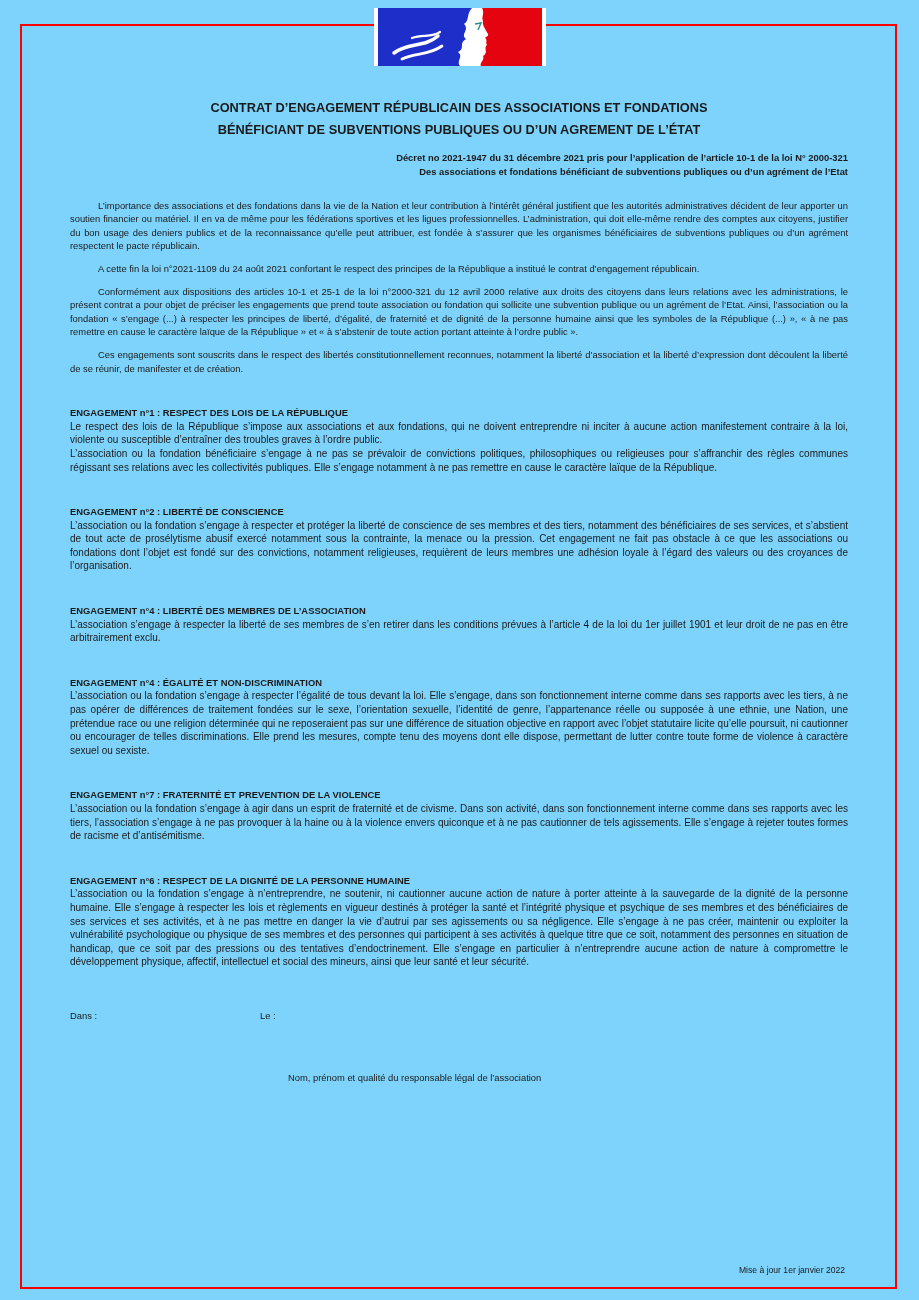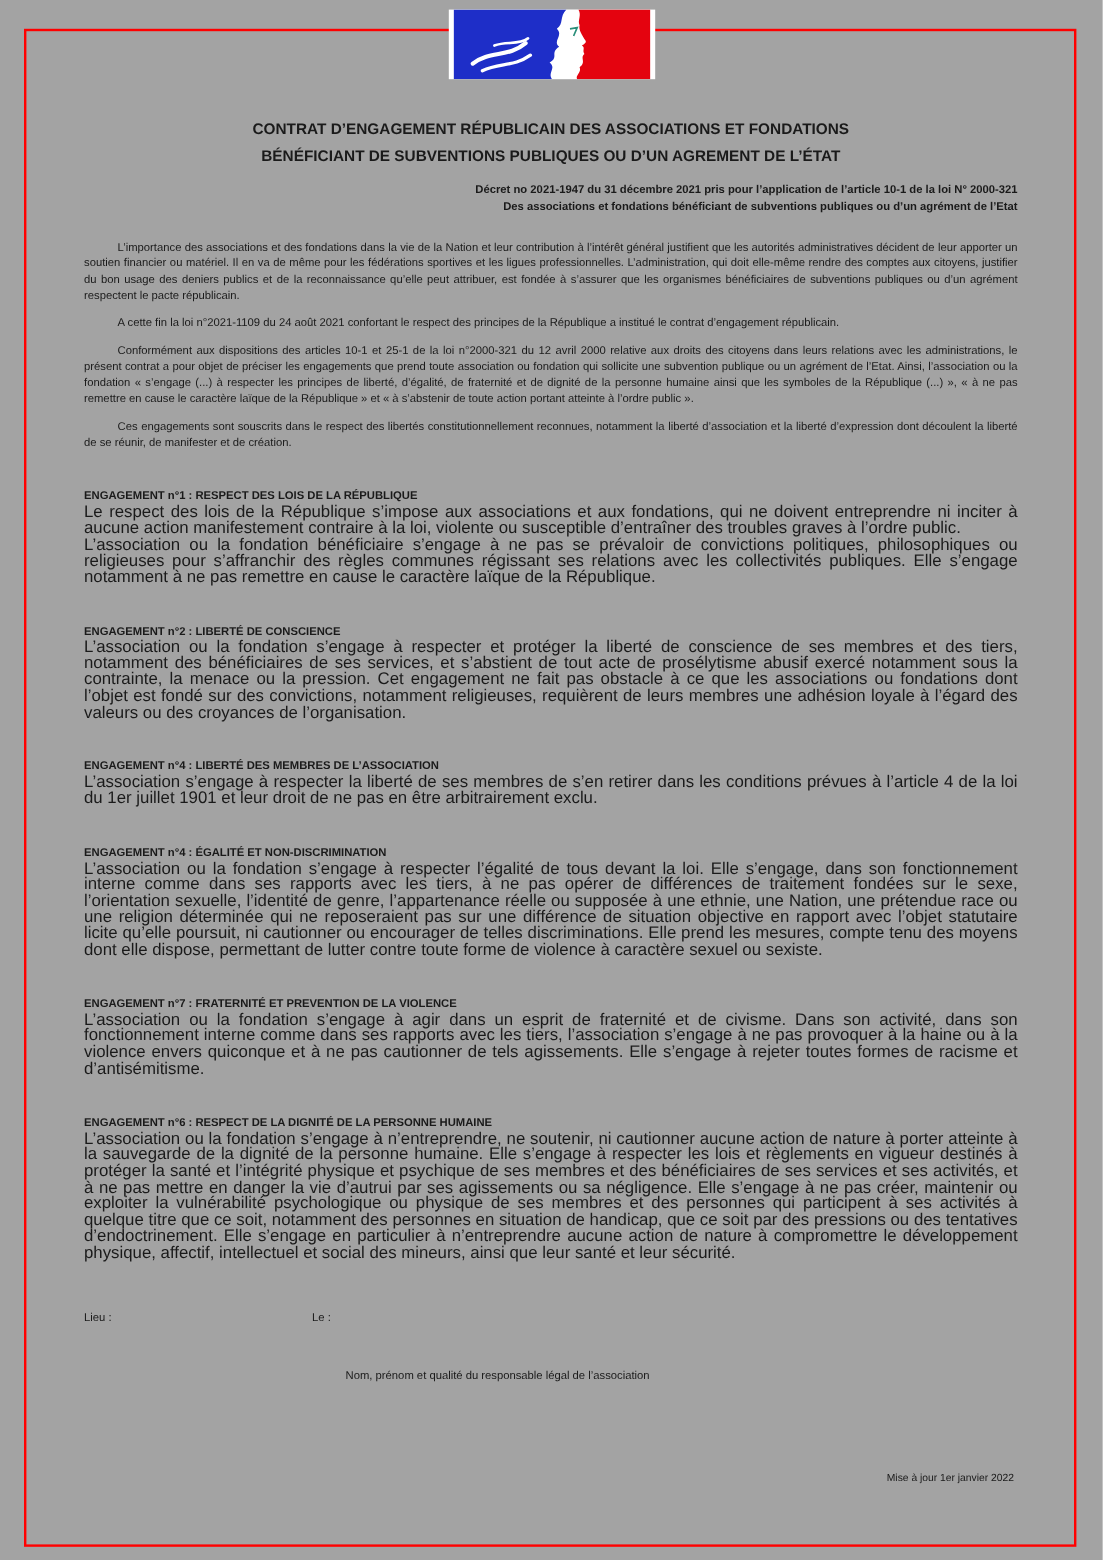--- a/index.html
+++ b/index.html
@@ -11,7 +11,7 @@
     position: relative;
     width: 919px;
     height: 1300px;
-    background: #a3a3a3;
+    background: #7dd3fc;
     font-family: "Liberation Sans", sans-serif;
     color: #1a1a1a;
     overflow: hidden;

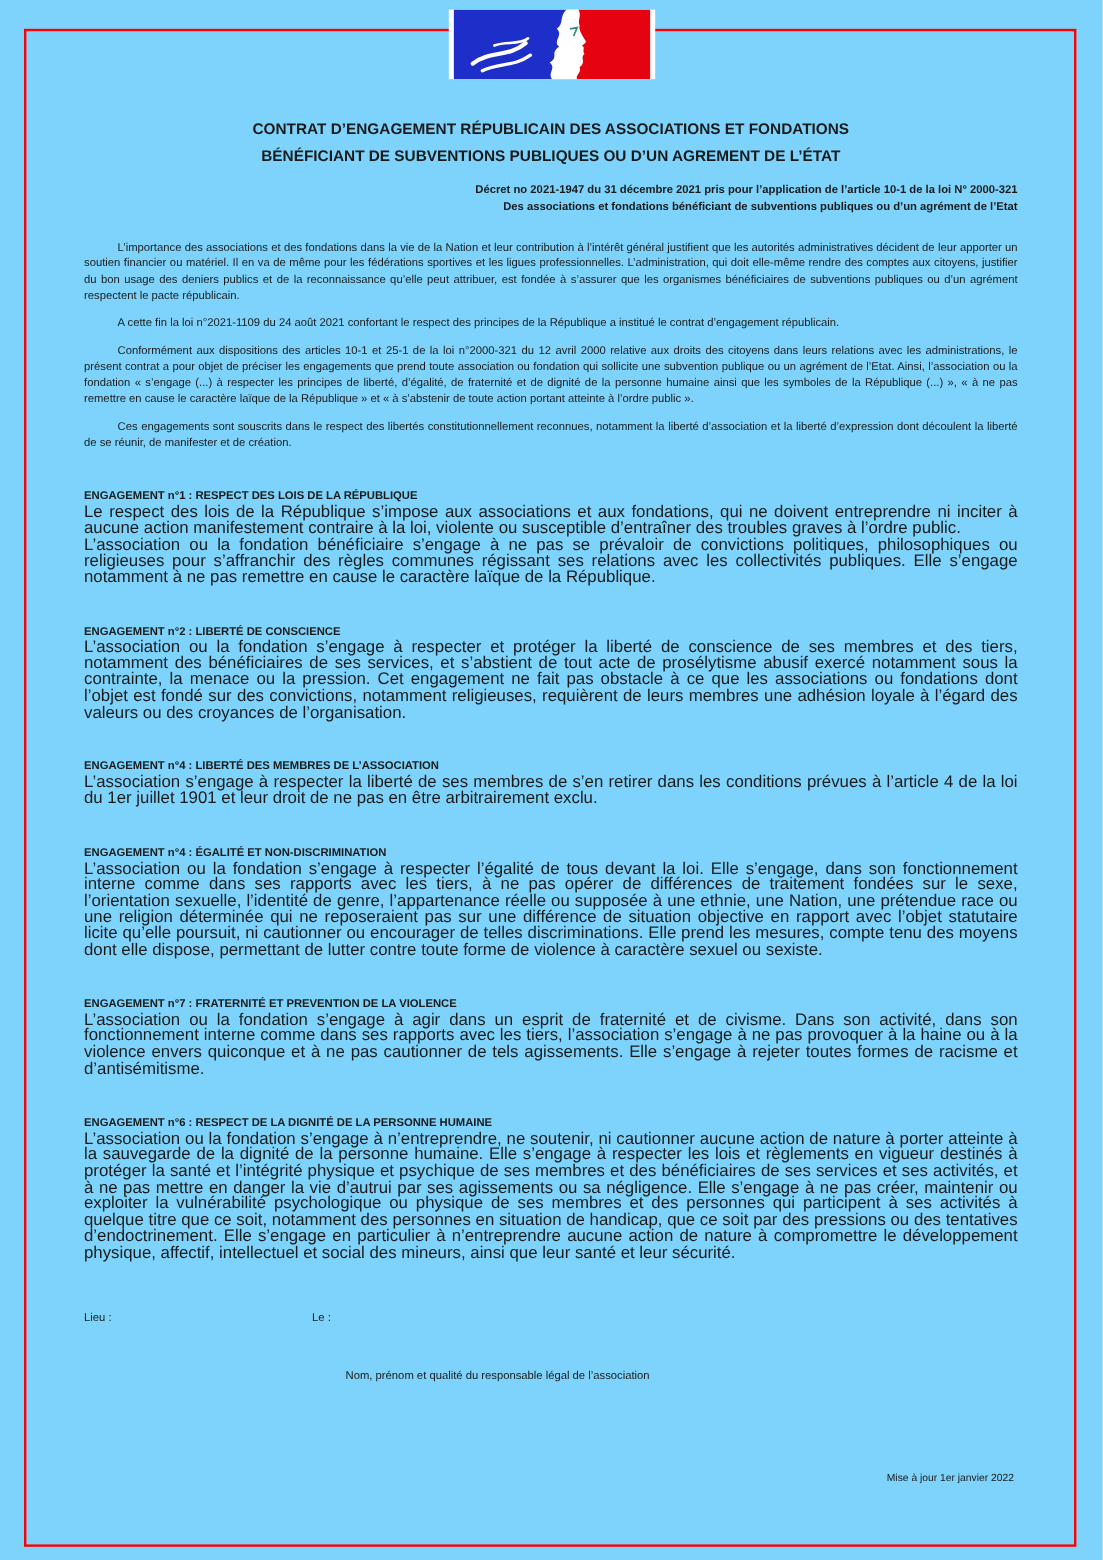--- a/index.html
+++ b/index.html
@@ -77,7 +77,7 @@
   }
   .engagement p {
     margin: 0;
-    font-size: 14px;
+    font-size: 10px;
     line-height: 13.6px;
     text-align: justify;
   }

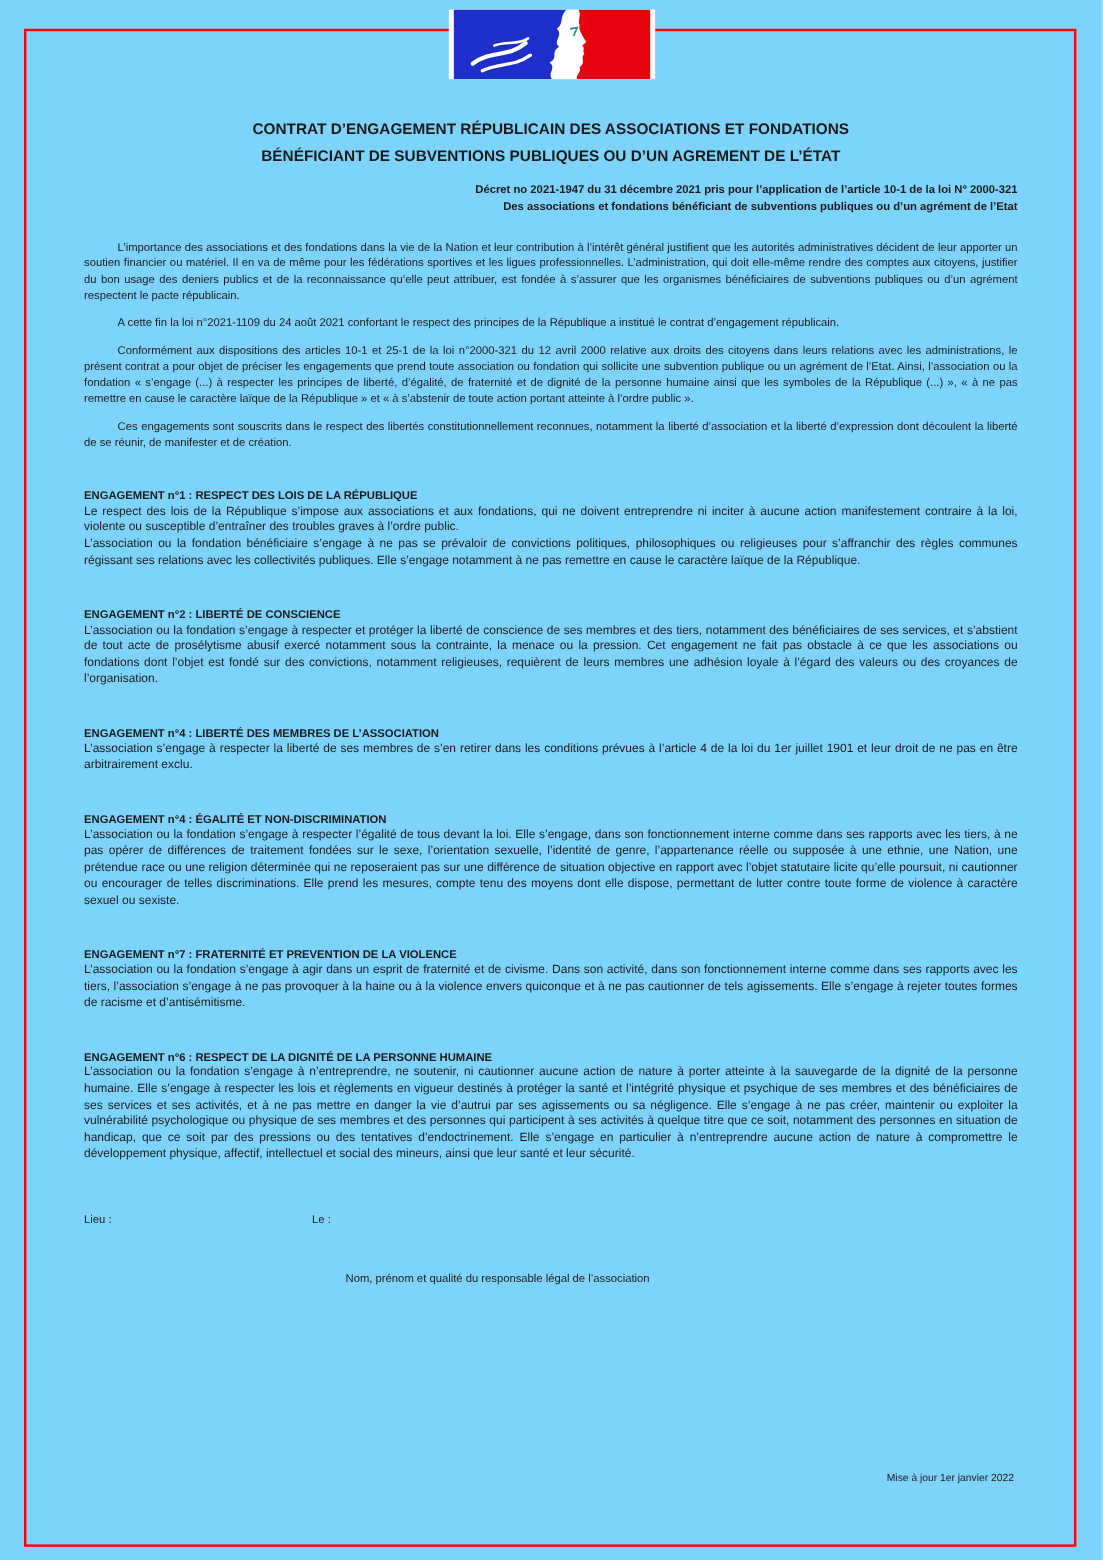--- a/index.html
+++ b/index.html
@@ -178,7 +178,7 @@
     </div>
 
     <div class="signature-row">
-      <span class="lieu">Lieu :</span><span>Le :</span>
+      <span class="lieu">Dans :</span><span>Le :</span>
     </div>
 
     <div class="signatory">Nom, prénom et qualité du responsable légal de l’association</div>

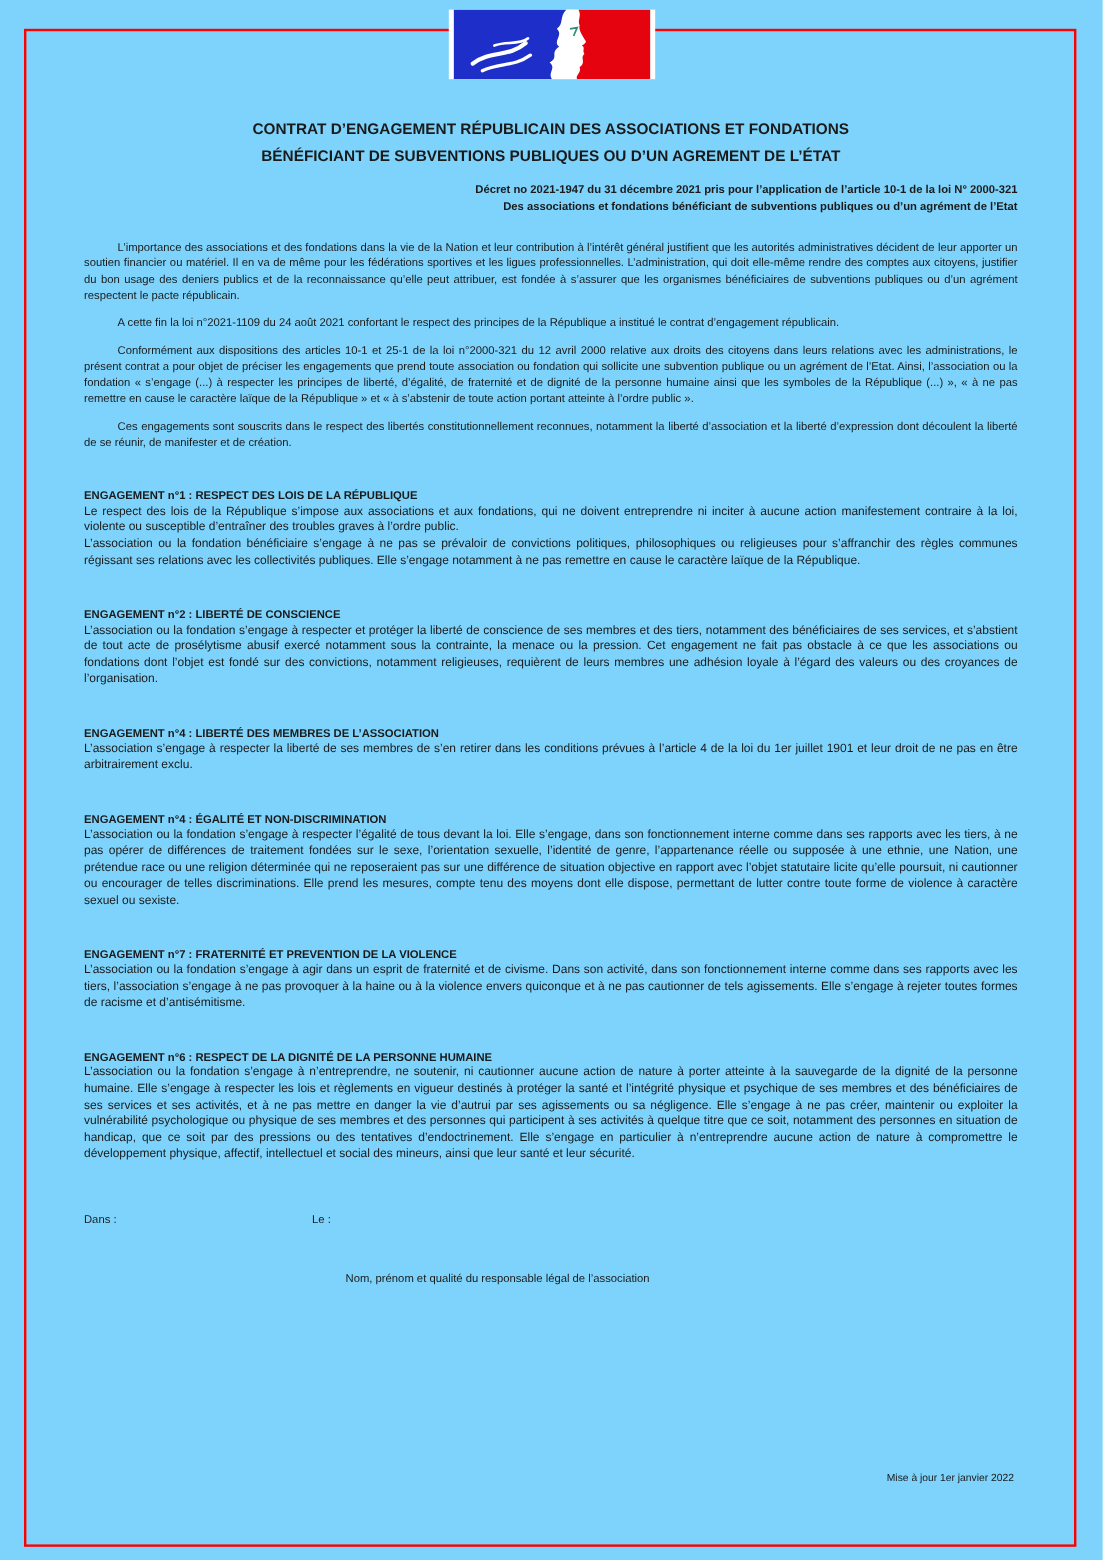--- a/index.html
+++ b/index.html
@@ -91,7 +91,7 @@
     width: 190px;
   }
   .signatory {
-    margin-top: 35px;
+    margin-top: 48px;
     padding-left: 218px;
     font-size: 9.4px;
     line-height: 13.6px;

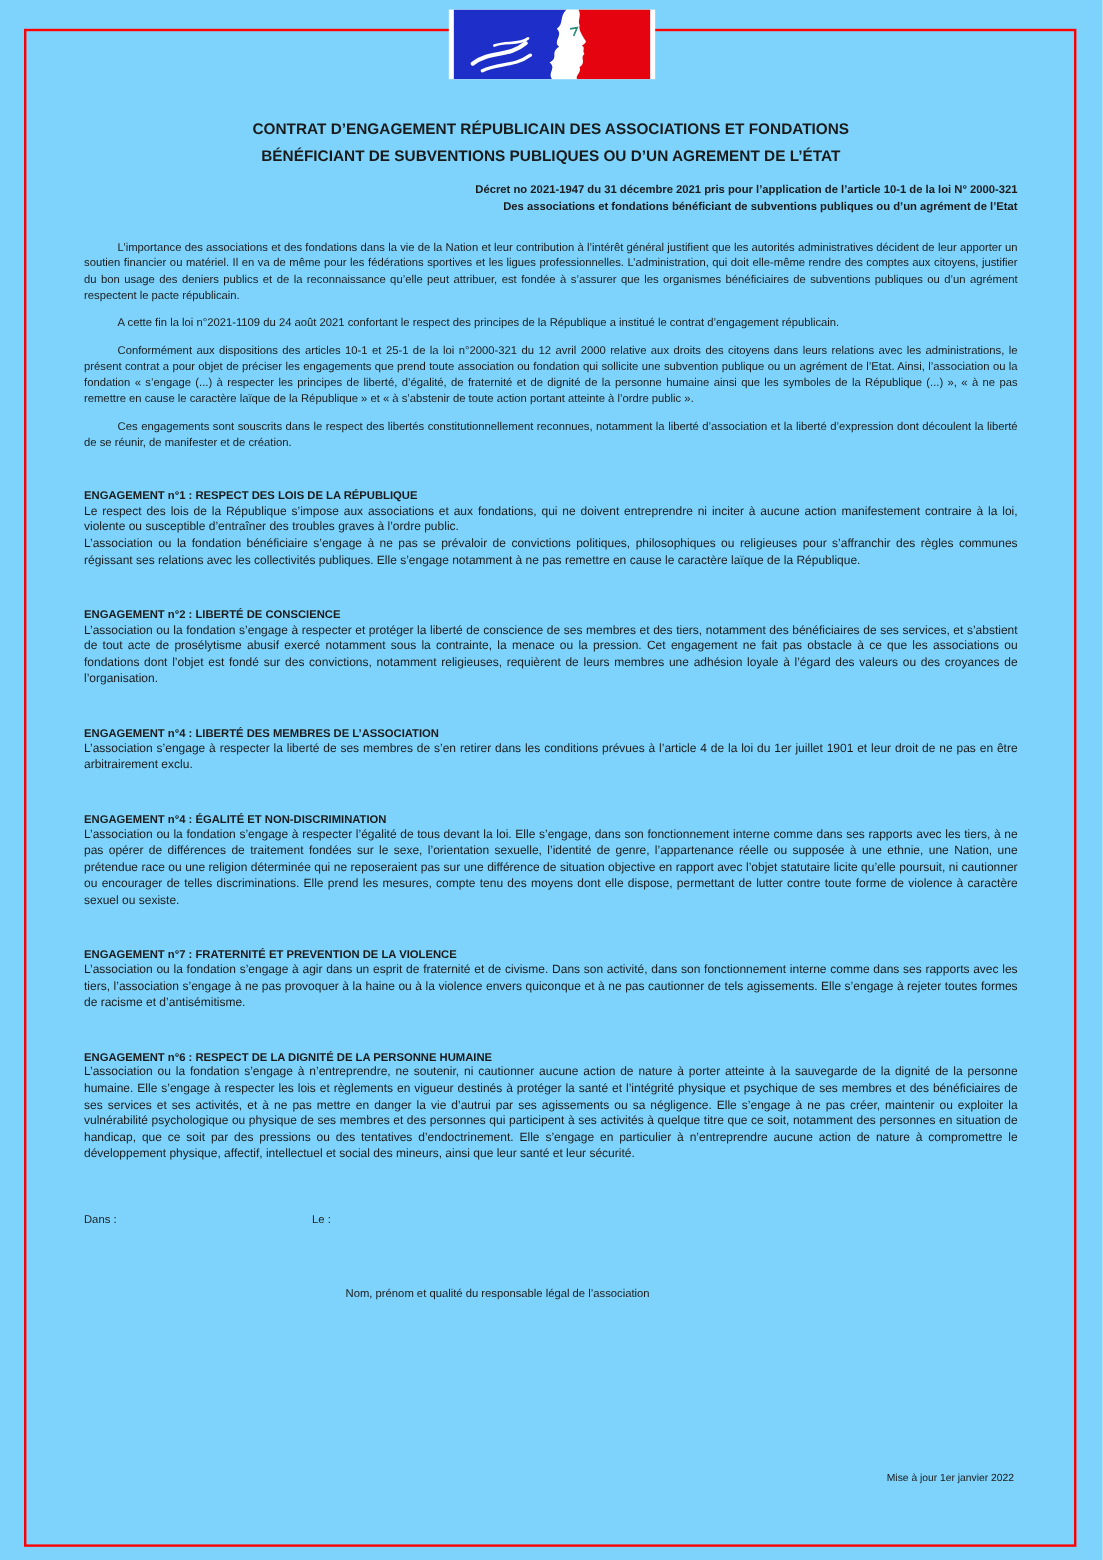--- a/index.html
+++ b/index.html
@@ -98,7 +98,7 @@
   }
   .footer {
     position: absolute;
-    top: 1225px;
+    top: 1264px;
     right: 74px;
     font-size: 8.6px;
     line-height: 12px;

